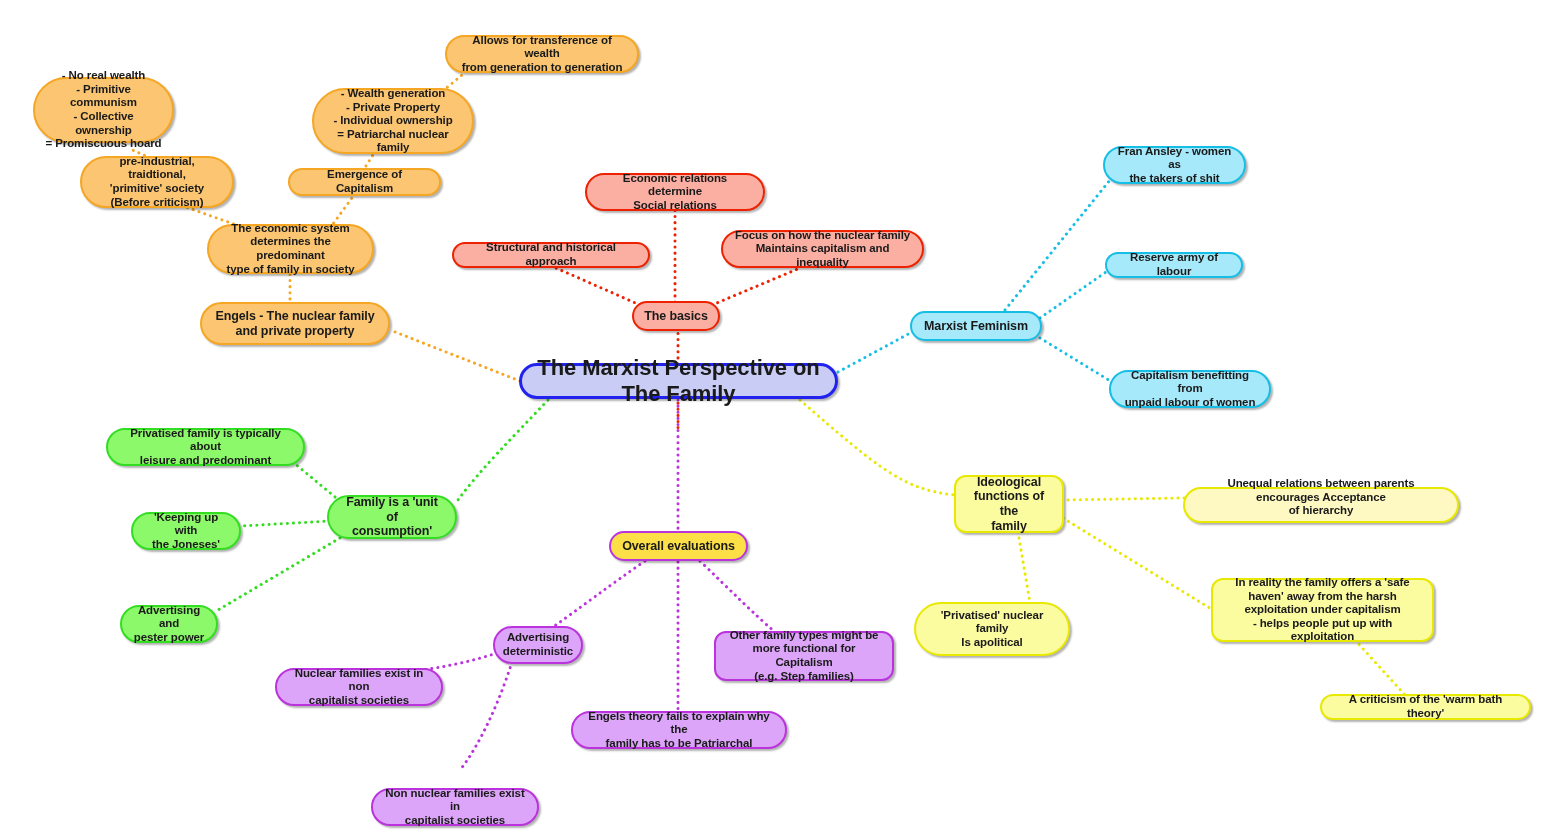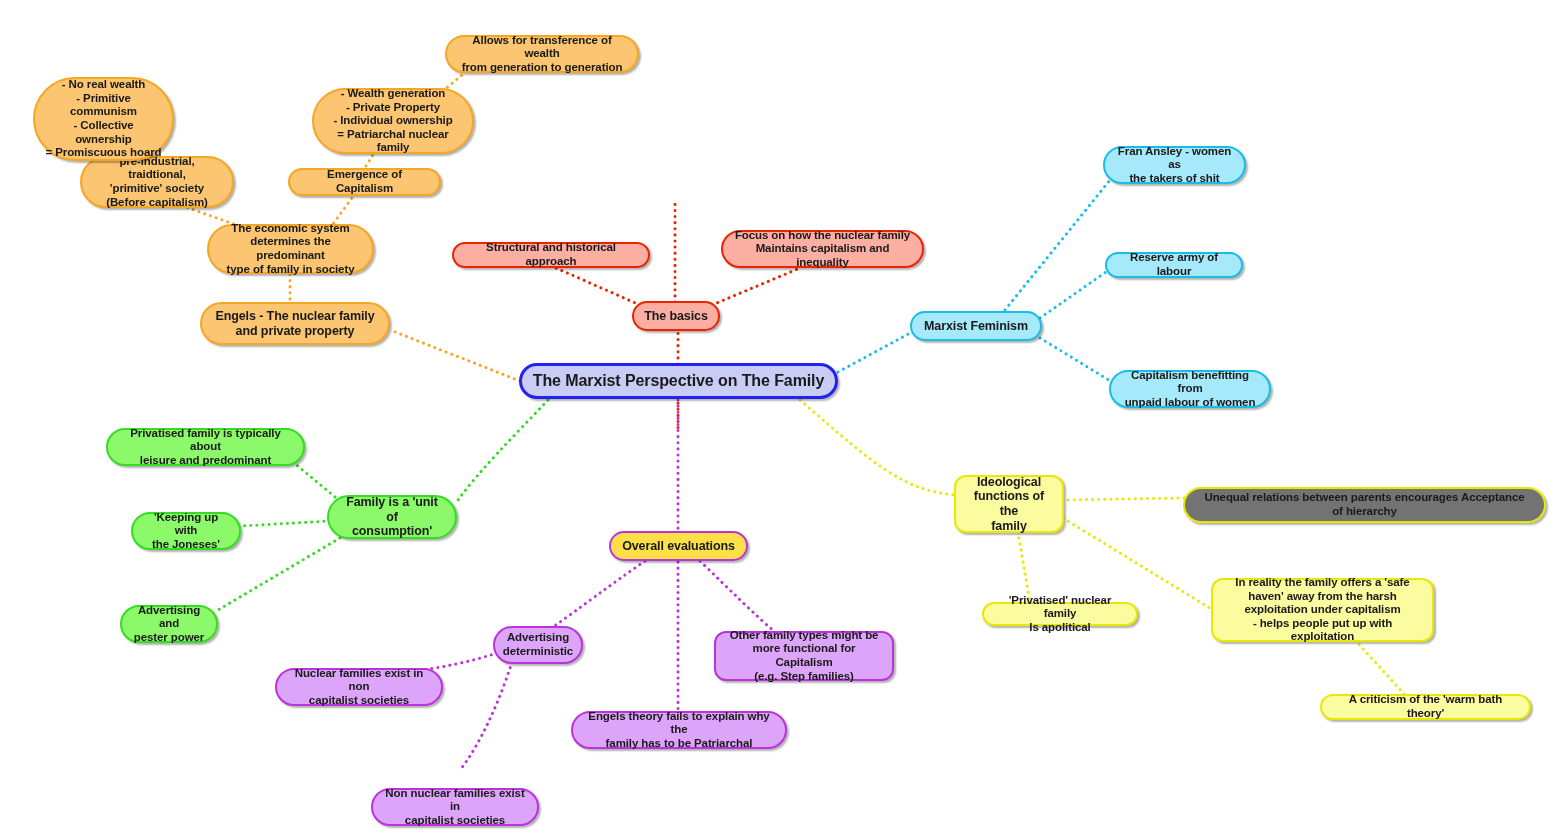--- a/index.html
+++ b/index.html
@@ -117,7 +117,7 @@
 (Before capitalism)</span>
   </div>
 
-  <div class="node" style="left:33px; top:77px; width:141px; height:84px; font-size:11.5px; background:#FBC571; border-color:#F5A623;">
+  <div class="node" style="left:33px; top:77px; width:141px; height:66px; font-size:11.5px; background:#FBC571; border-color:#F5A623;">
     <span>- No real wealth
 - Primitive communism
 - Collective ownership

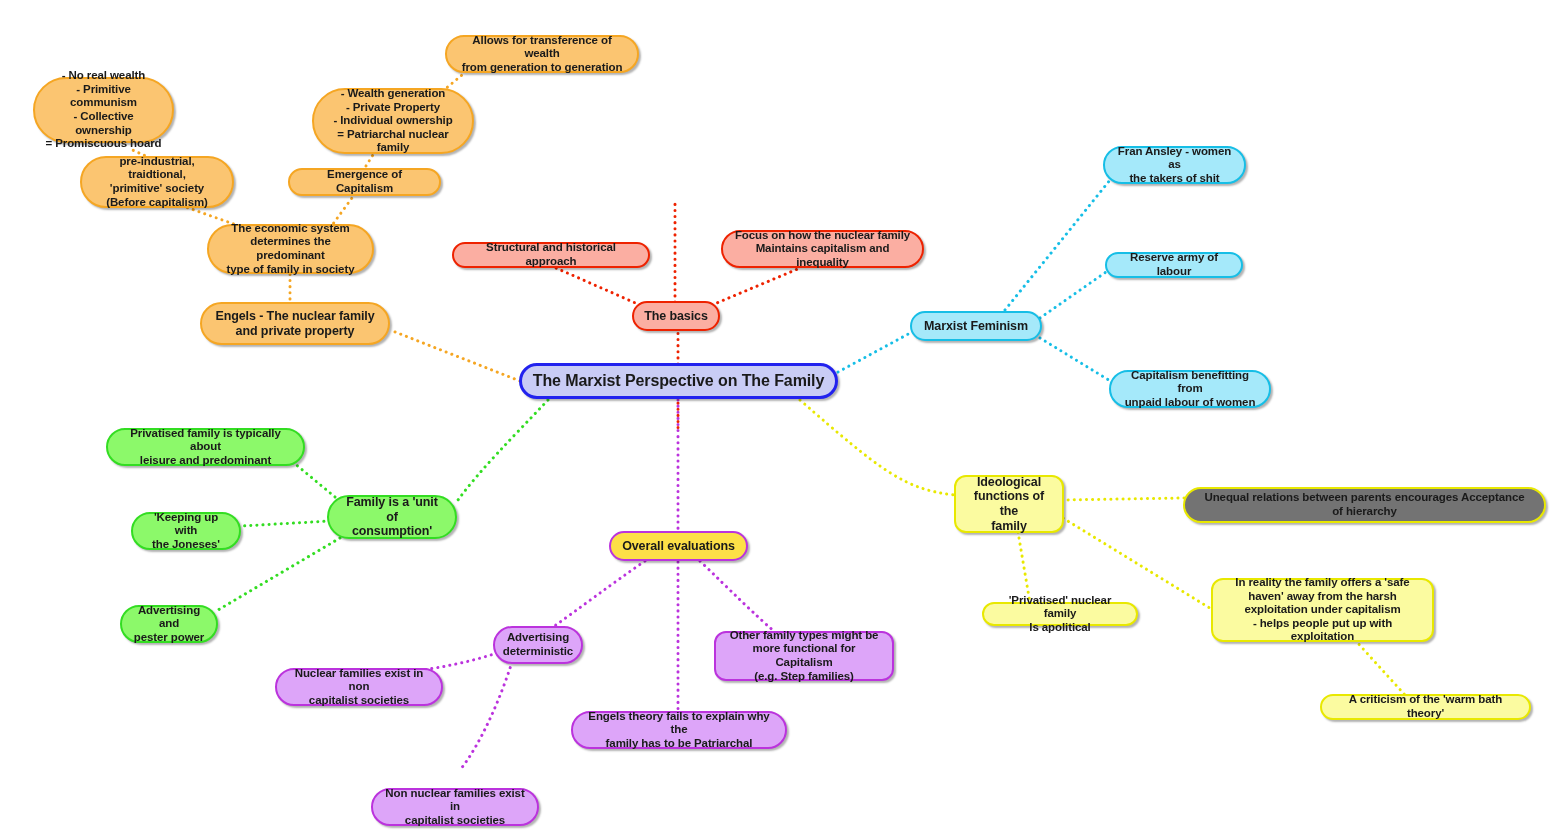--- a/index.html
+++ b/index.html
@@ -114,7 +114,7 @@
   <div class="node" style="left:80px; top:156px; width:154px; height:52px; font-size:11.5px; background:#FBC571; border-color:#F5A623;">
     <span>pre-industrial, traidtional,
 'primitive' society
-(Before capitalism)</span>
+(Before criticism)</span>
   </div>
 
   <div class="node" style="left:33px; top:77px; width:141px; height:66px; font-size:11.5px; background:#FBC571; border-color:#F5A623;">

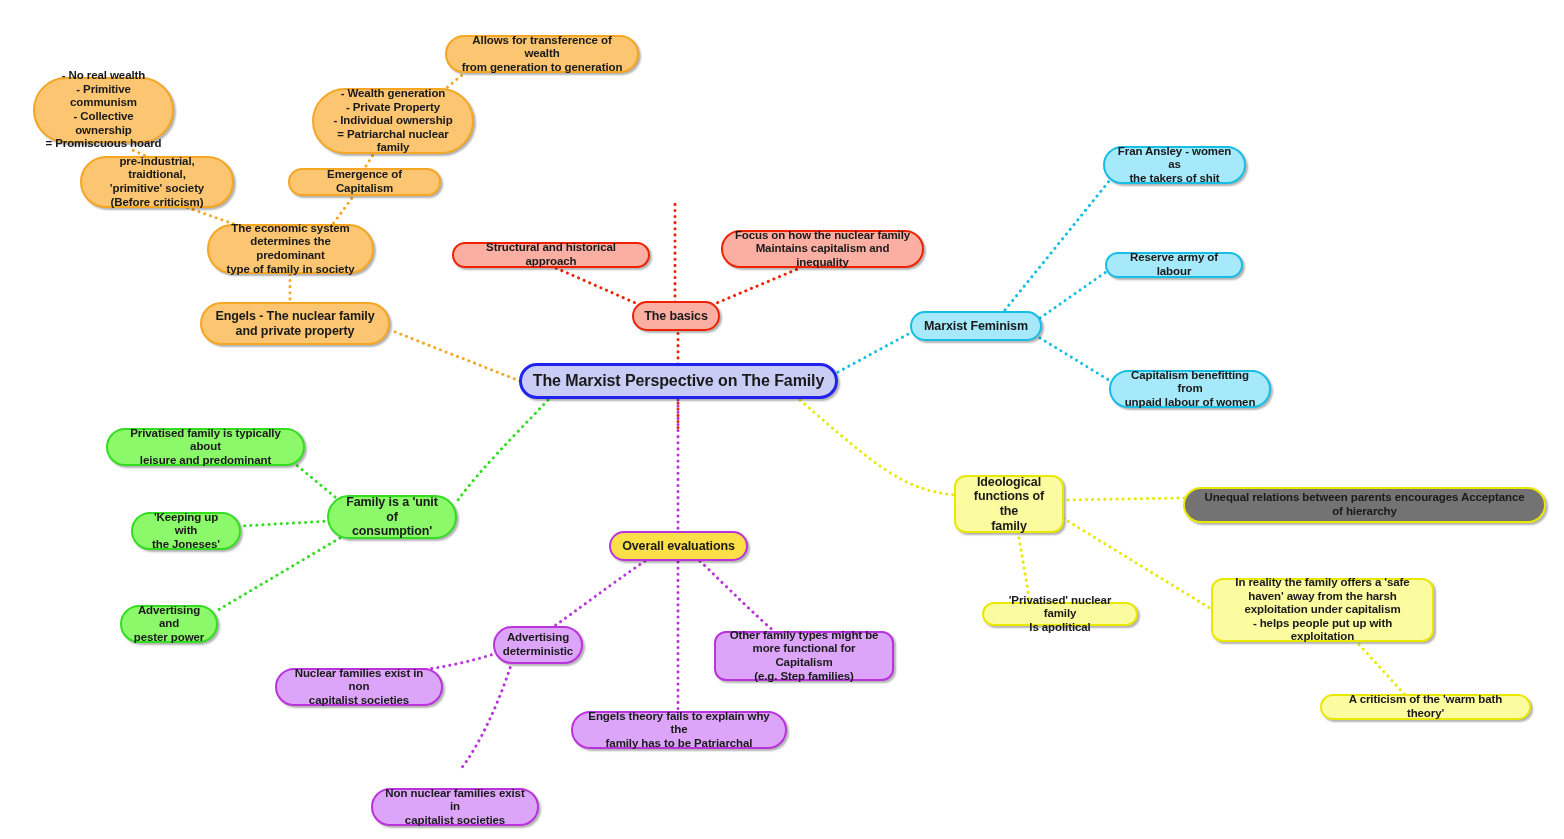--- a/index.html
+++ b/index.html
@@ -144,6 +144,10 @@
     <span>The basics</span>
   </div>
 
+  <div class="node" style="left:585px; top:173px; width:180px; height:38px; font-size:11.5px; background:#FBAEA2; border-color:#EE2200;">
+    <span>Economic relations determine
+Social relations</span>
+  </div>
 
   <div class="node" style="left:452px; top:242px; width:198px; height:26px; font-size:11.5px; background:#FBAEA2; border-color:#EE2200;">
     <span>Structural and historical approach</span>

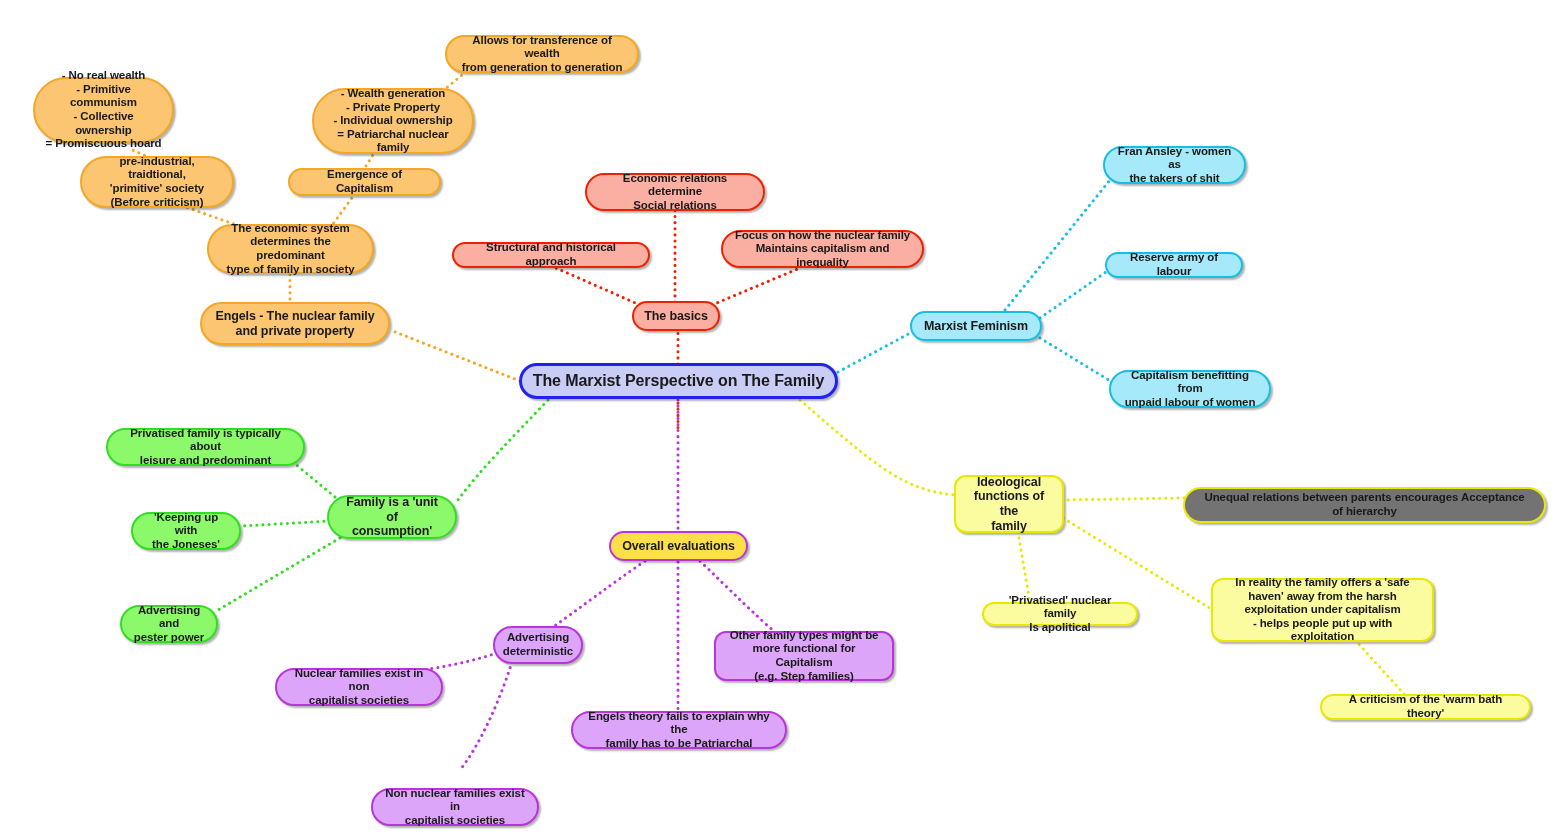--- a/index.html
+++ b/index.html
@@ -96,7 +96,7 @@
     <path d="M 700 561 C 730 590, 755 615, 775 632" stroke="#BB33DD" stroke-width="3" stroke-linecap="round" stroke-dasharray="0.1 6" fill="none"></path>
   </svg>
 
-  <div class="node root" style="left:519px; top:363px; width:319px; height:36px; font-size:16px; background:#C9CCF5; border-color:#2222EE;">
+  <div class="node root" style="left:519px; top:363px; width:319px; height:36px; font-size:22px; background:#C9CCF5; border-color:#2222EE;">
     <span>The Marxist Perspective on The Family</span>
   </div>
 

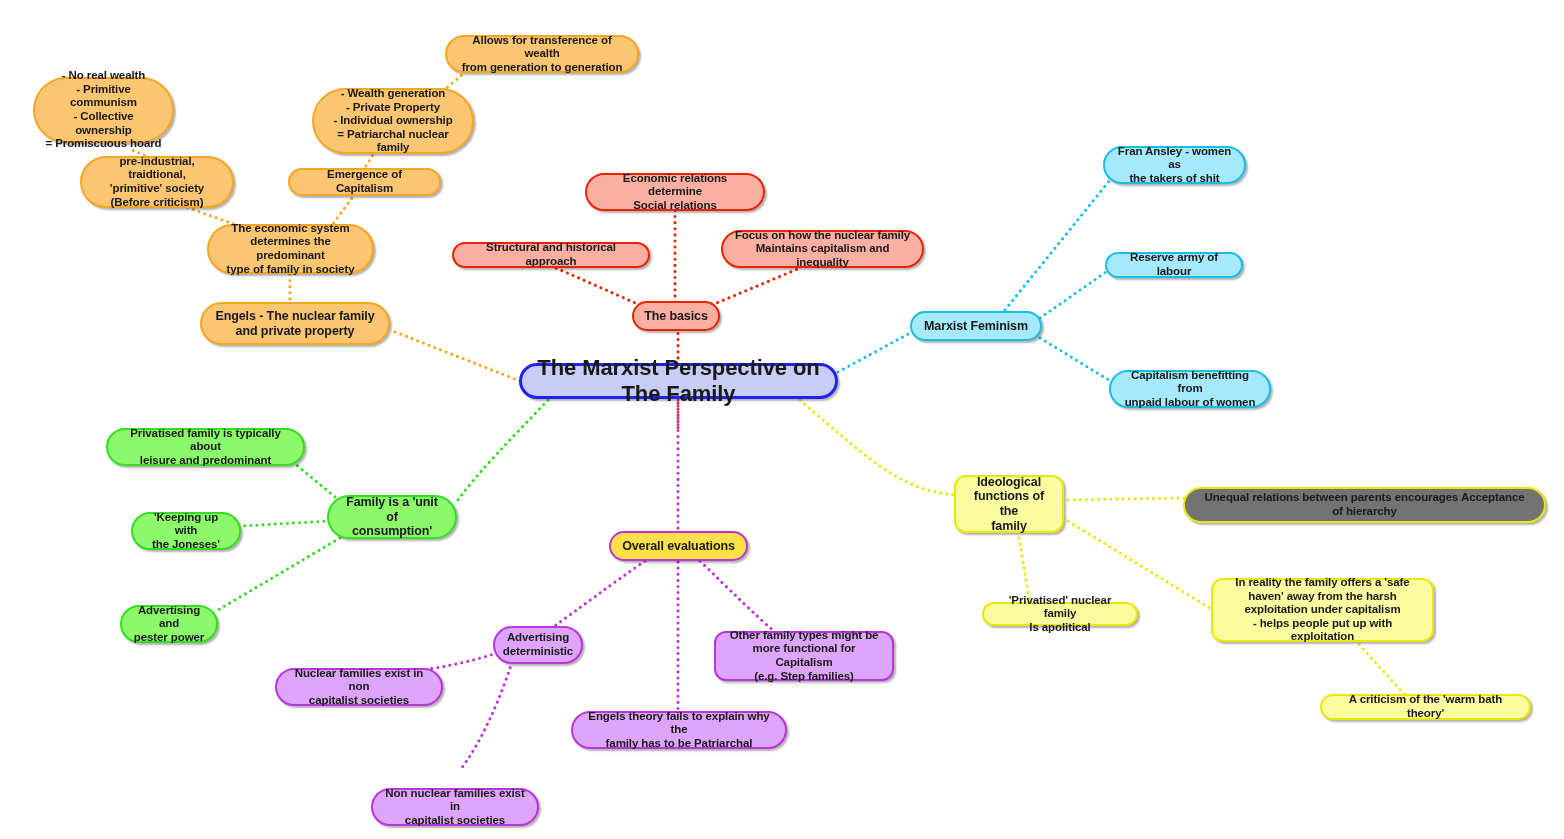--- a/index.html
+++ b/index.html
@@ -182,7 +182,7 @@
 family</span>
   </div>
 
-  <div class="node" style="left:1183px; top:487px; width:363px; height:36px; font-size:11.5px; background:#737373; border-color:#E8E800;">
+  <div class="node" style="left:1183px; top:487px; width:276px; height:36px; font-size:11.5px; background:#fef9c3; border-color:#E8E800;align-items:flex-end;">
     <span>Unequal relations between parents encourages Acceptance
 of hierarchy</span>
   </div>

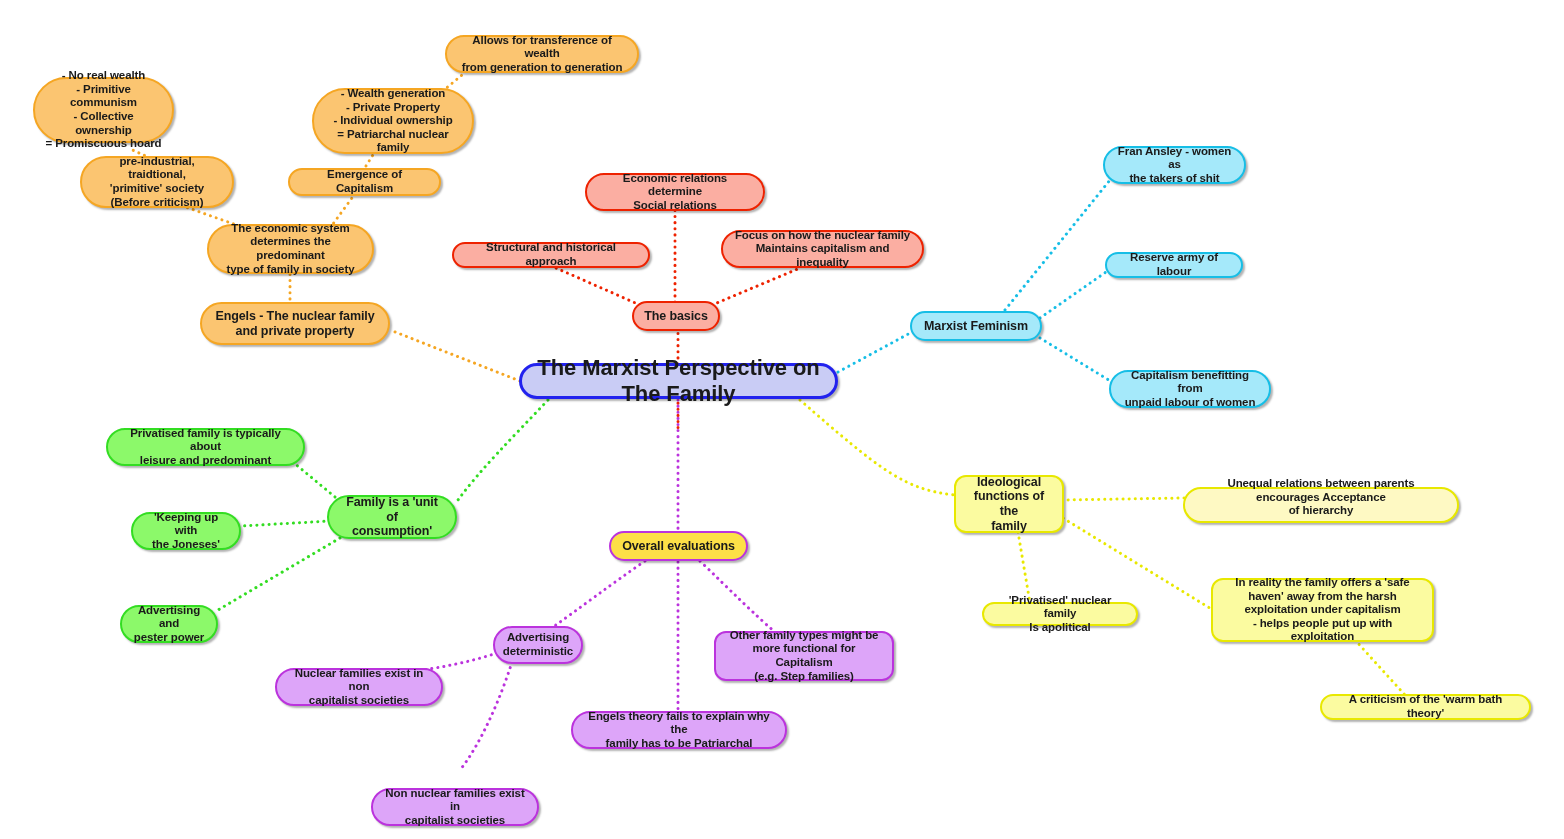--- a/index.html
+++ b/index.html
@@ -187,7 +187,7 @@
 of hierarchy</span>
   </div>
 
-  <div class="node" style="left:982px; top:602px; width:156px; height:24px; font-size:11.5px; background:#FBFBA0; border-color:#E8E800;">
+  <div class="node" style="left:914px; top:602px; width:156px; height:54px; font-size:11.5px; background:#FBFBA0; border-color:#E8E800;">
     <span>'Privatised' nuclear family
 Is apolitical</span>
   </div>

